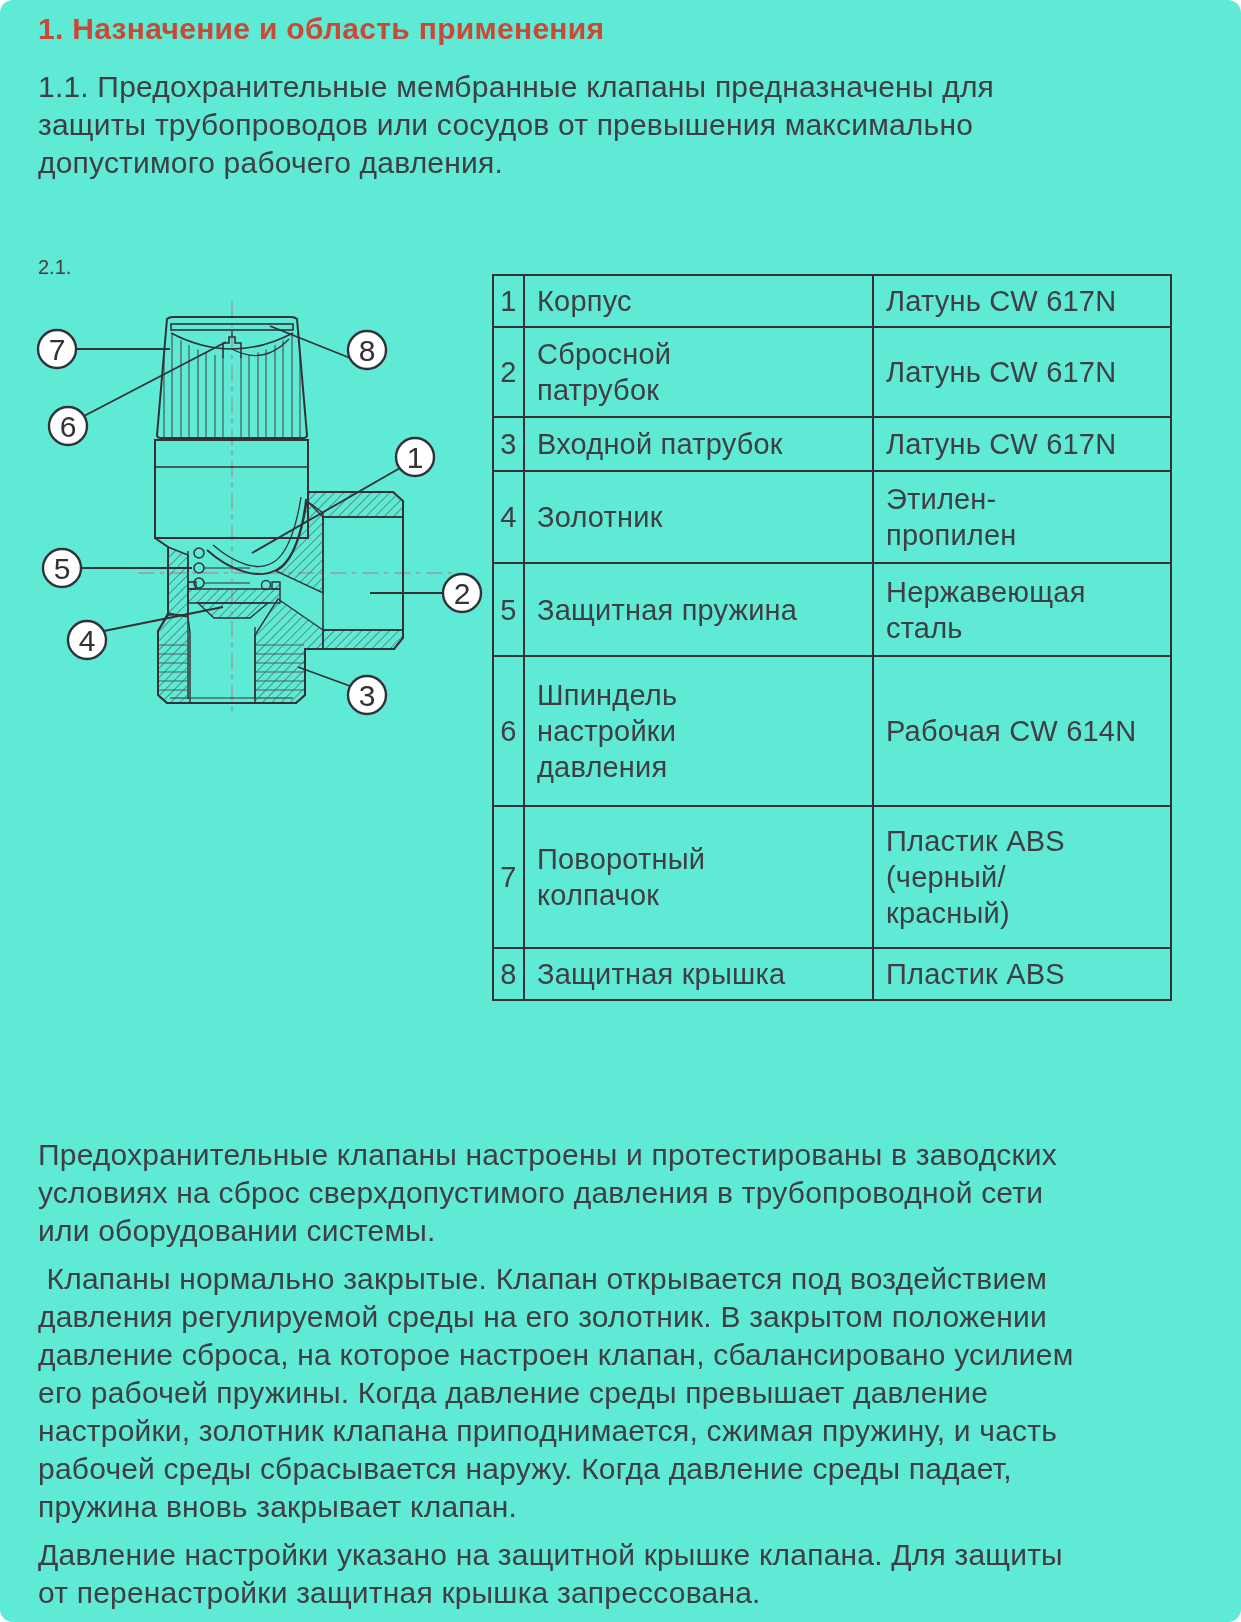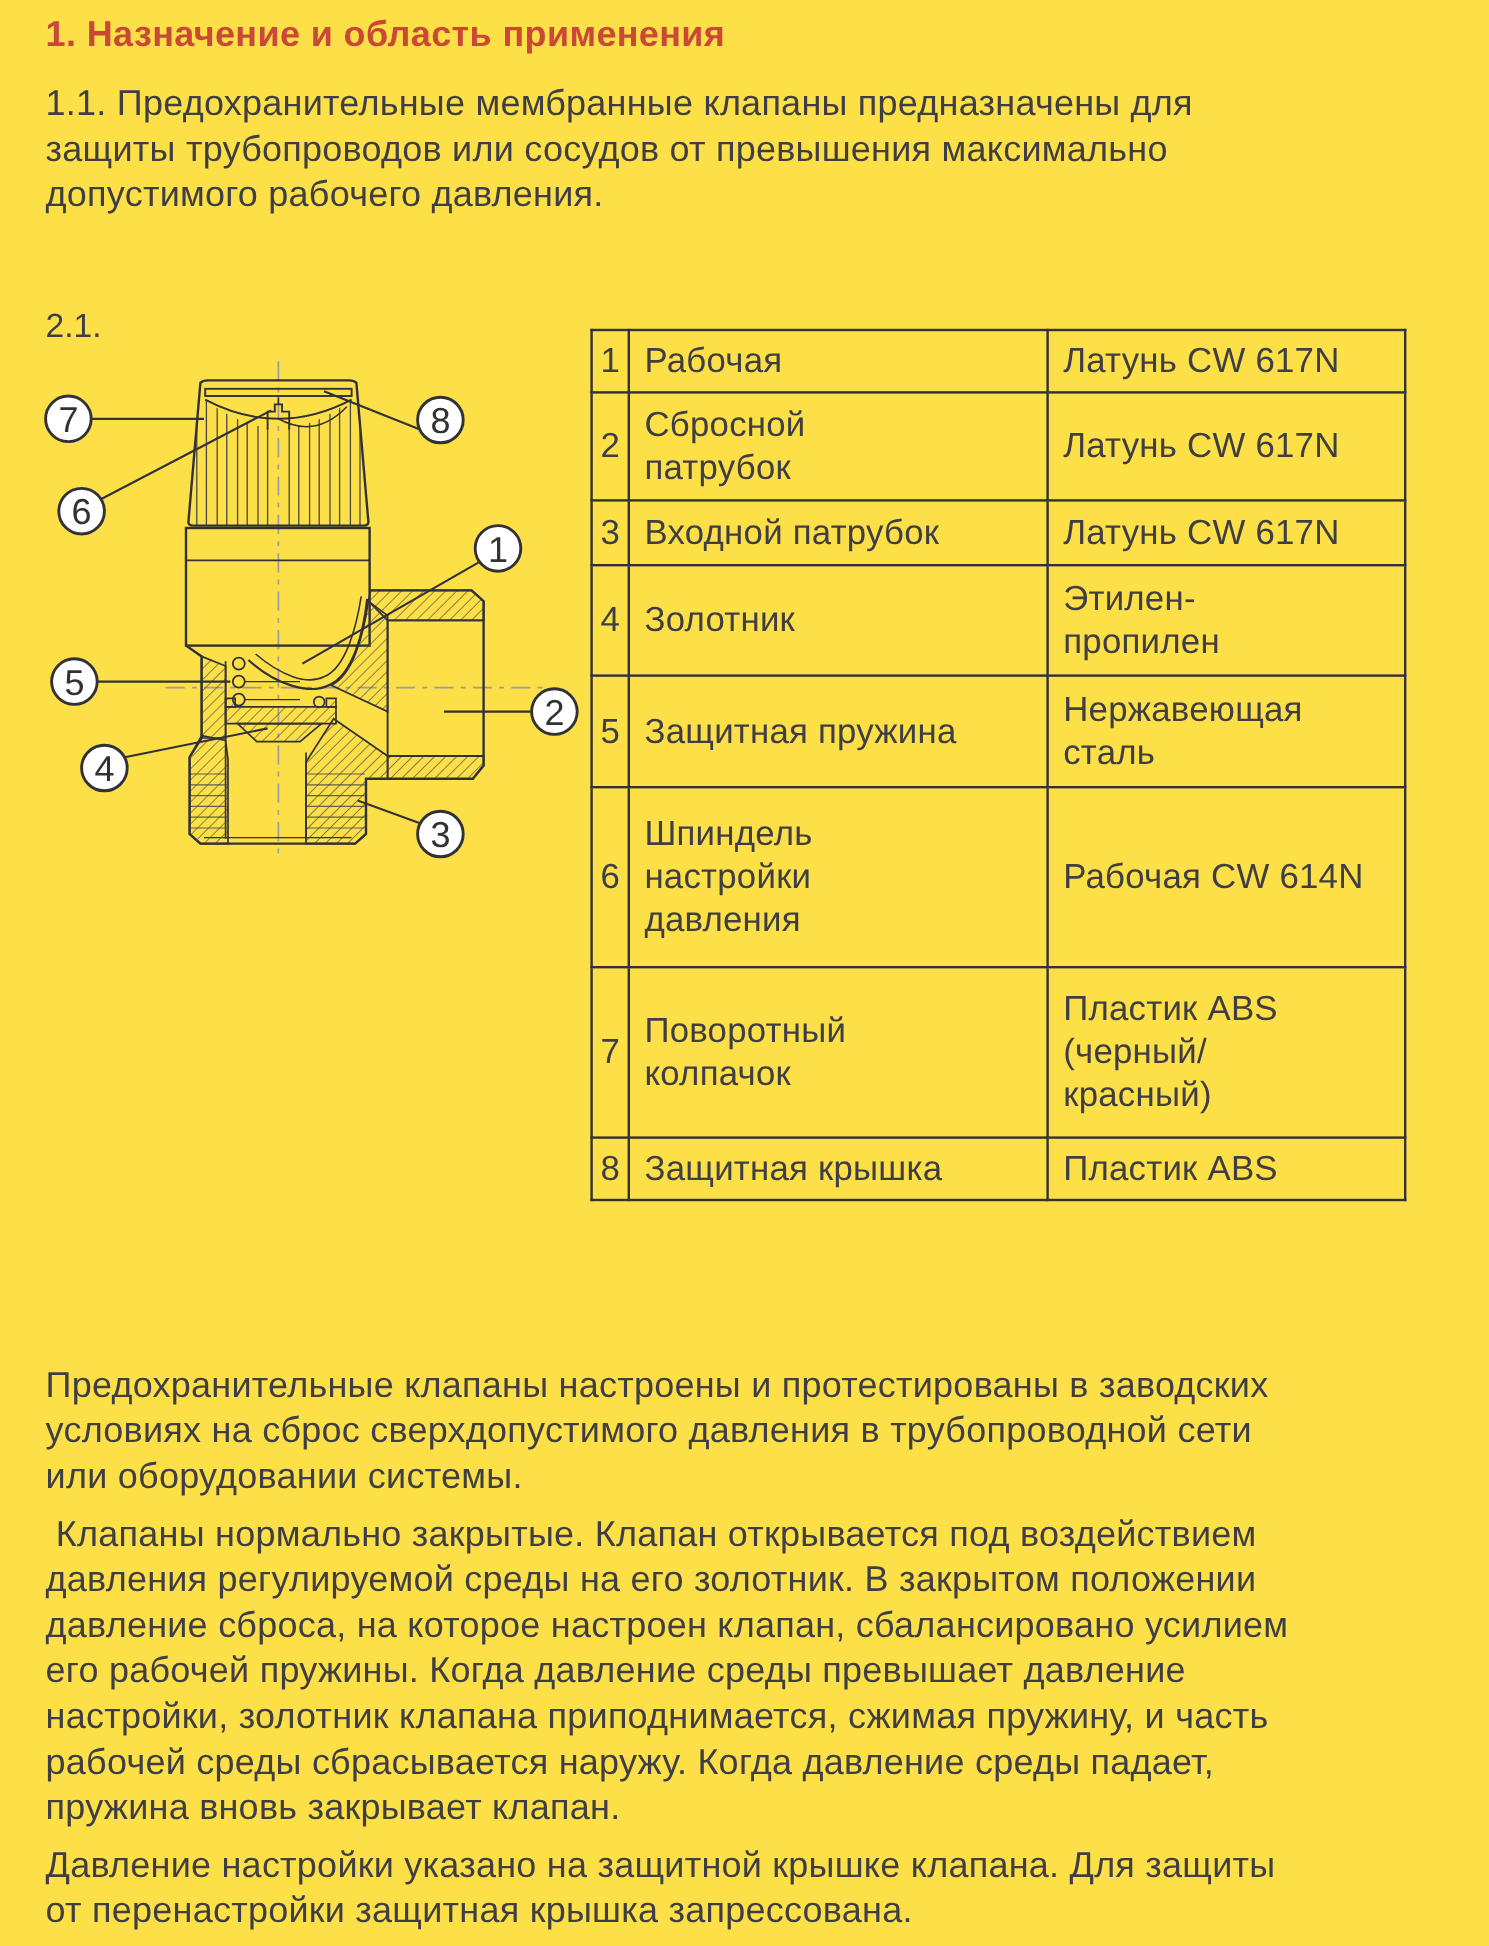--- a/index.html
+++ b/index.html
@@ -4,8 +4,8 @@
 <style>
   html,body{margin:0;padding:0;background:#ffffff;}
   .page{
-    position:relative;width:1241px;height:1622px;background:#fde047;
-    font-family:"Liberation Sans","DejaVu Sans",sans-serif;color:#3f3e44;overflow:hidden;
+    position:relative;width:1241px;height:1622px;background:#5eead4;
+    font-family:"Liberation Sans","DejaVu Sans",sans-serif;color:#3f3e44;overflow:hidden;border-radius:13px;
   }
   .heading{
     position:absolute;left:38px;margin:0;font-size:30px;font-weight:700;

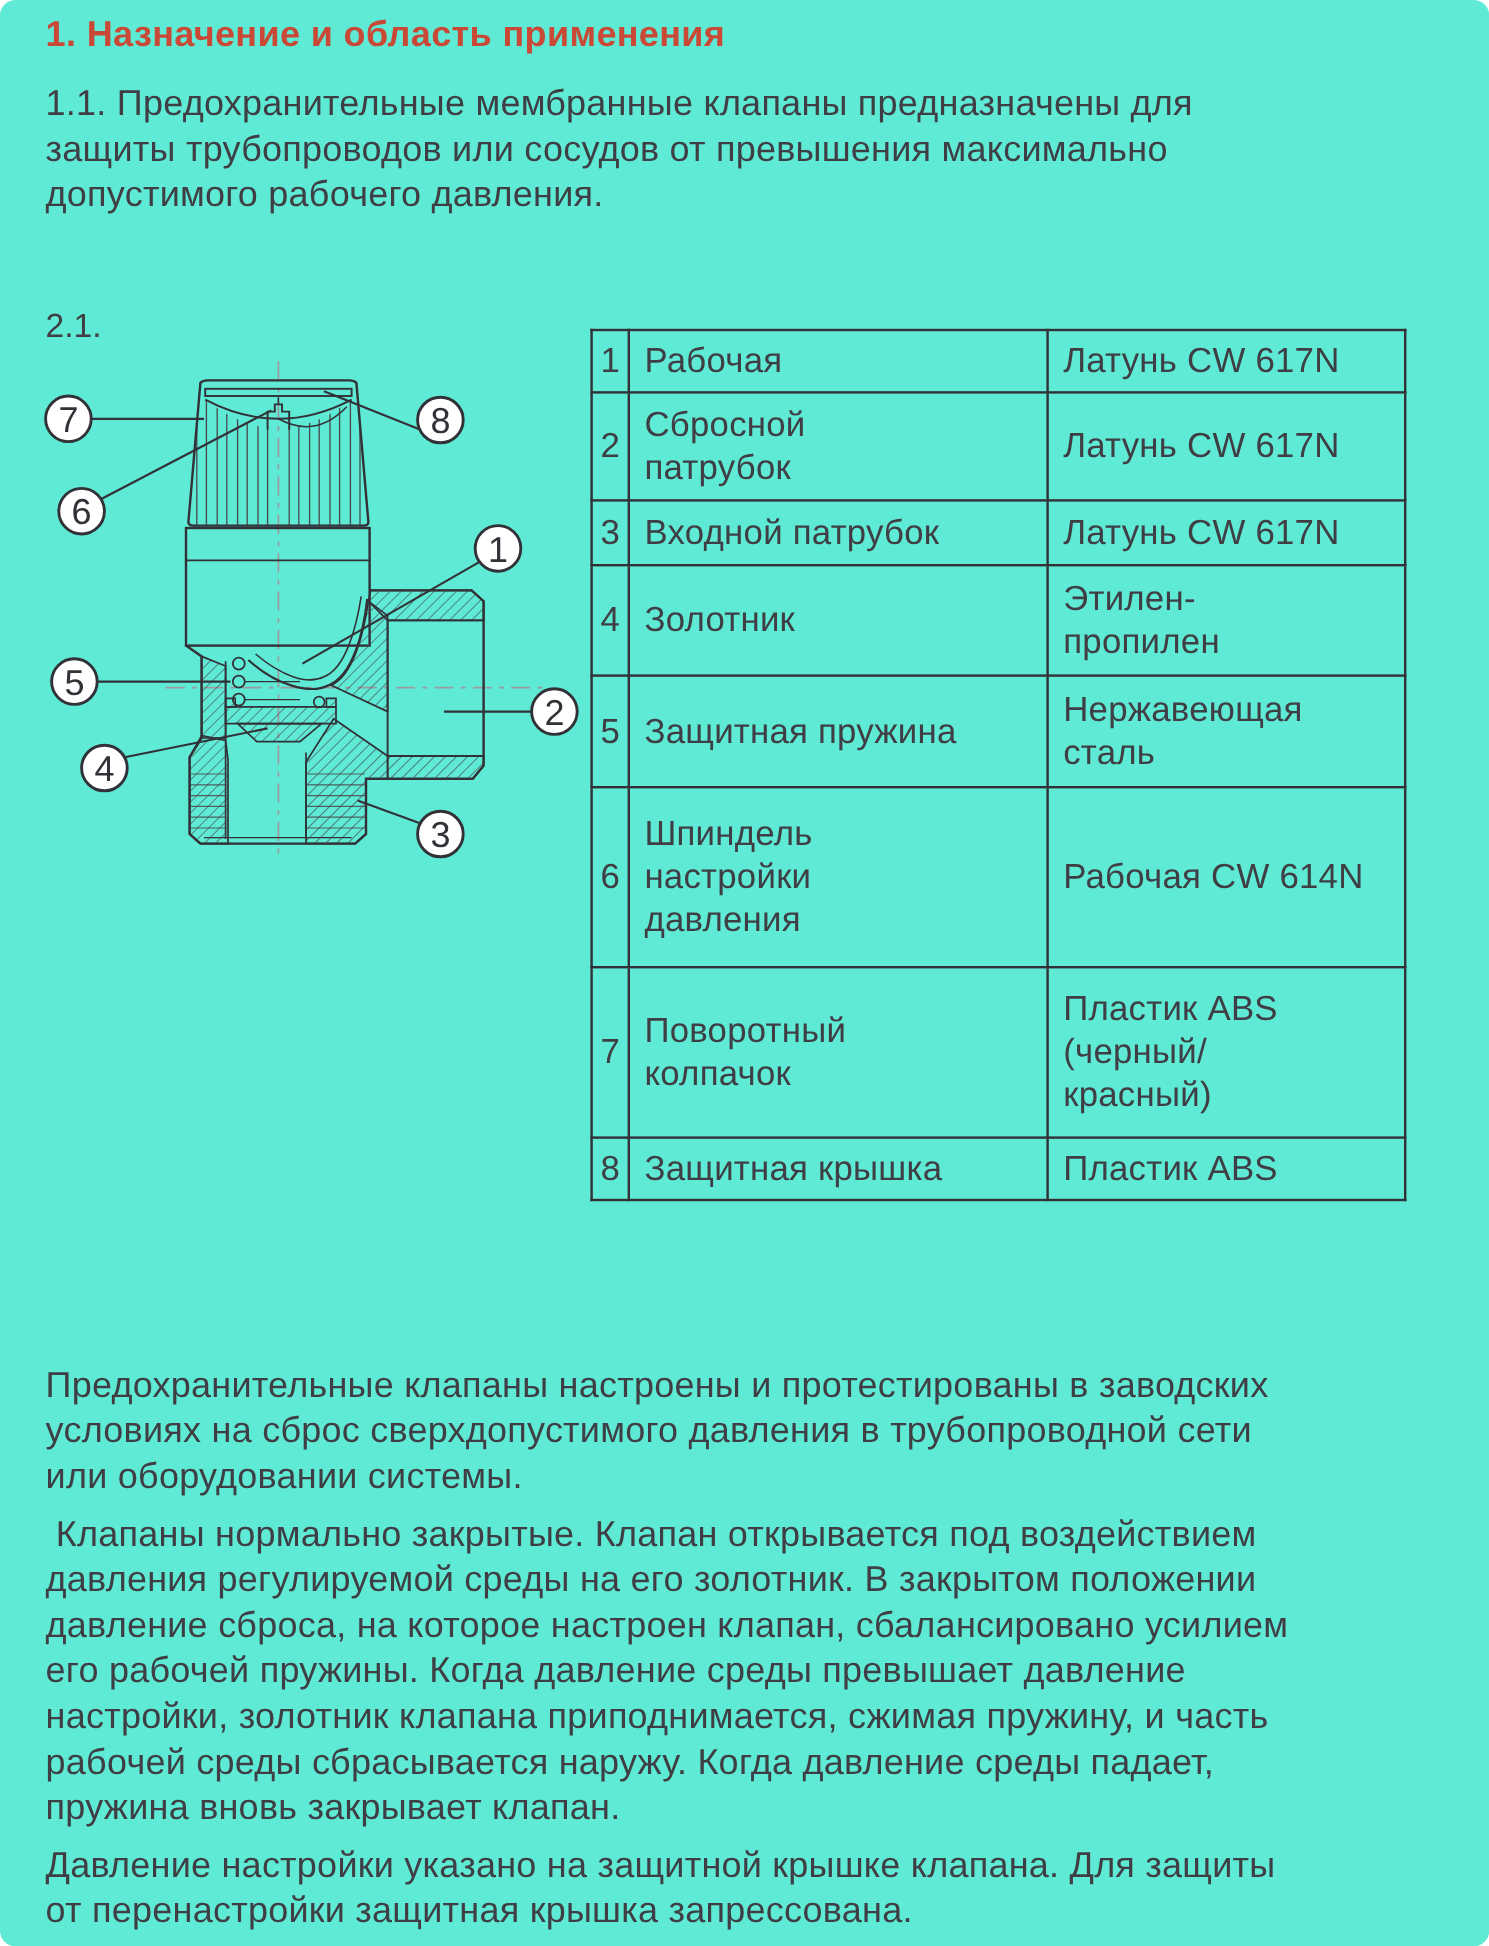--- a/index.html
+++ b/index.html
@@ -15,7 +15,7 @@
   #heading-2{top:216px;}
   .body-text{font-size:30px;line-height:38px;color:#3f3e44;white-space:pre-line;letter-spacing:.2px;}
   #intro-paragraph{position:absolute;left:38px;top:68px;width:1060px;margin:0;}
-  #figure-label{position:absolute;left:38px;top:256px;font-size:28px;color:#3f3e44;text-align:right;}
+  #figure-label{position:absolute;left:38px;top:256px;font-size:20px;color:#3f3e44;text-align:right;}
   #valve-figure{position:absolute;left:20px;top:255px;width:466px;height:470px;}
   
   #parts-table{

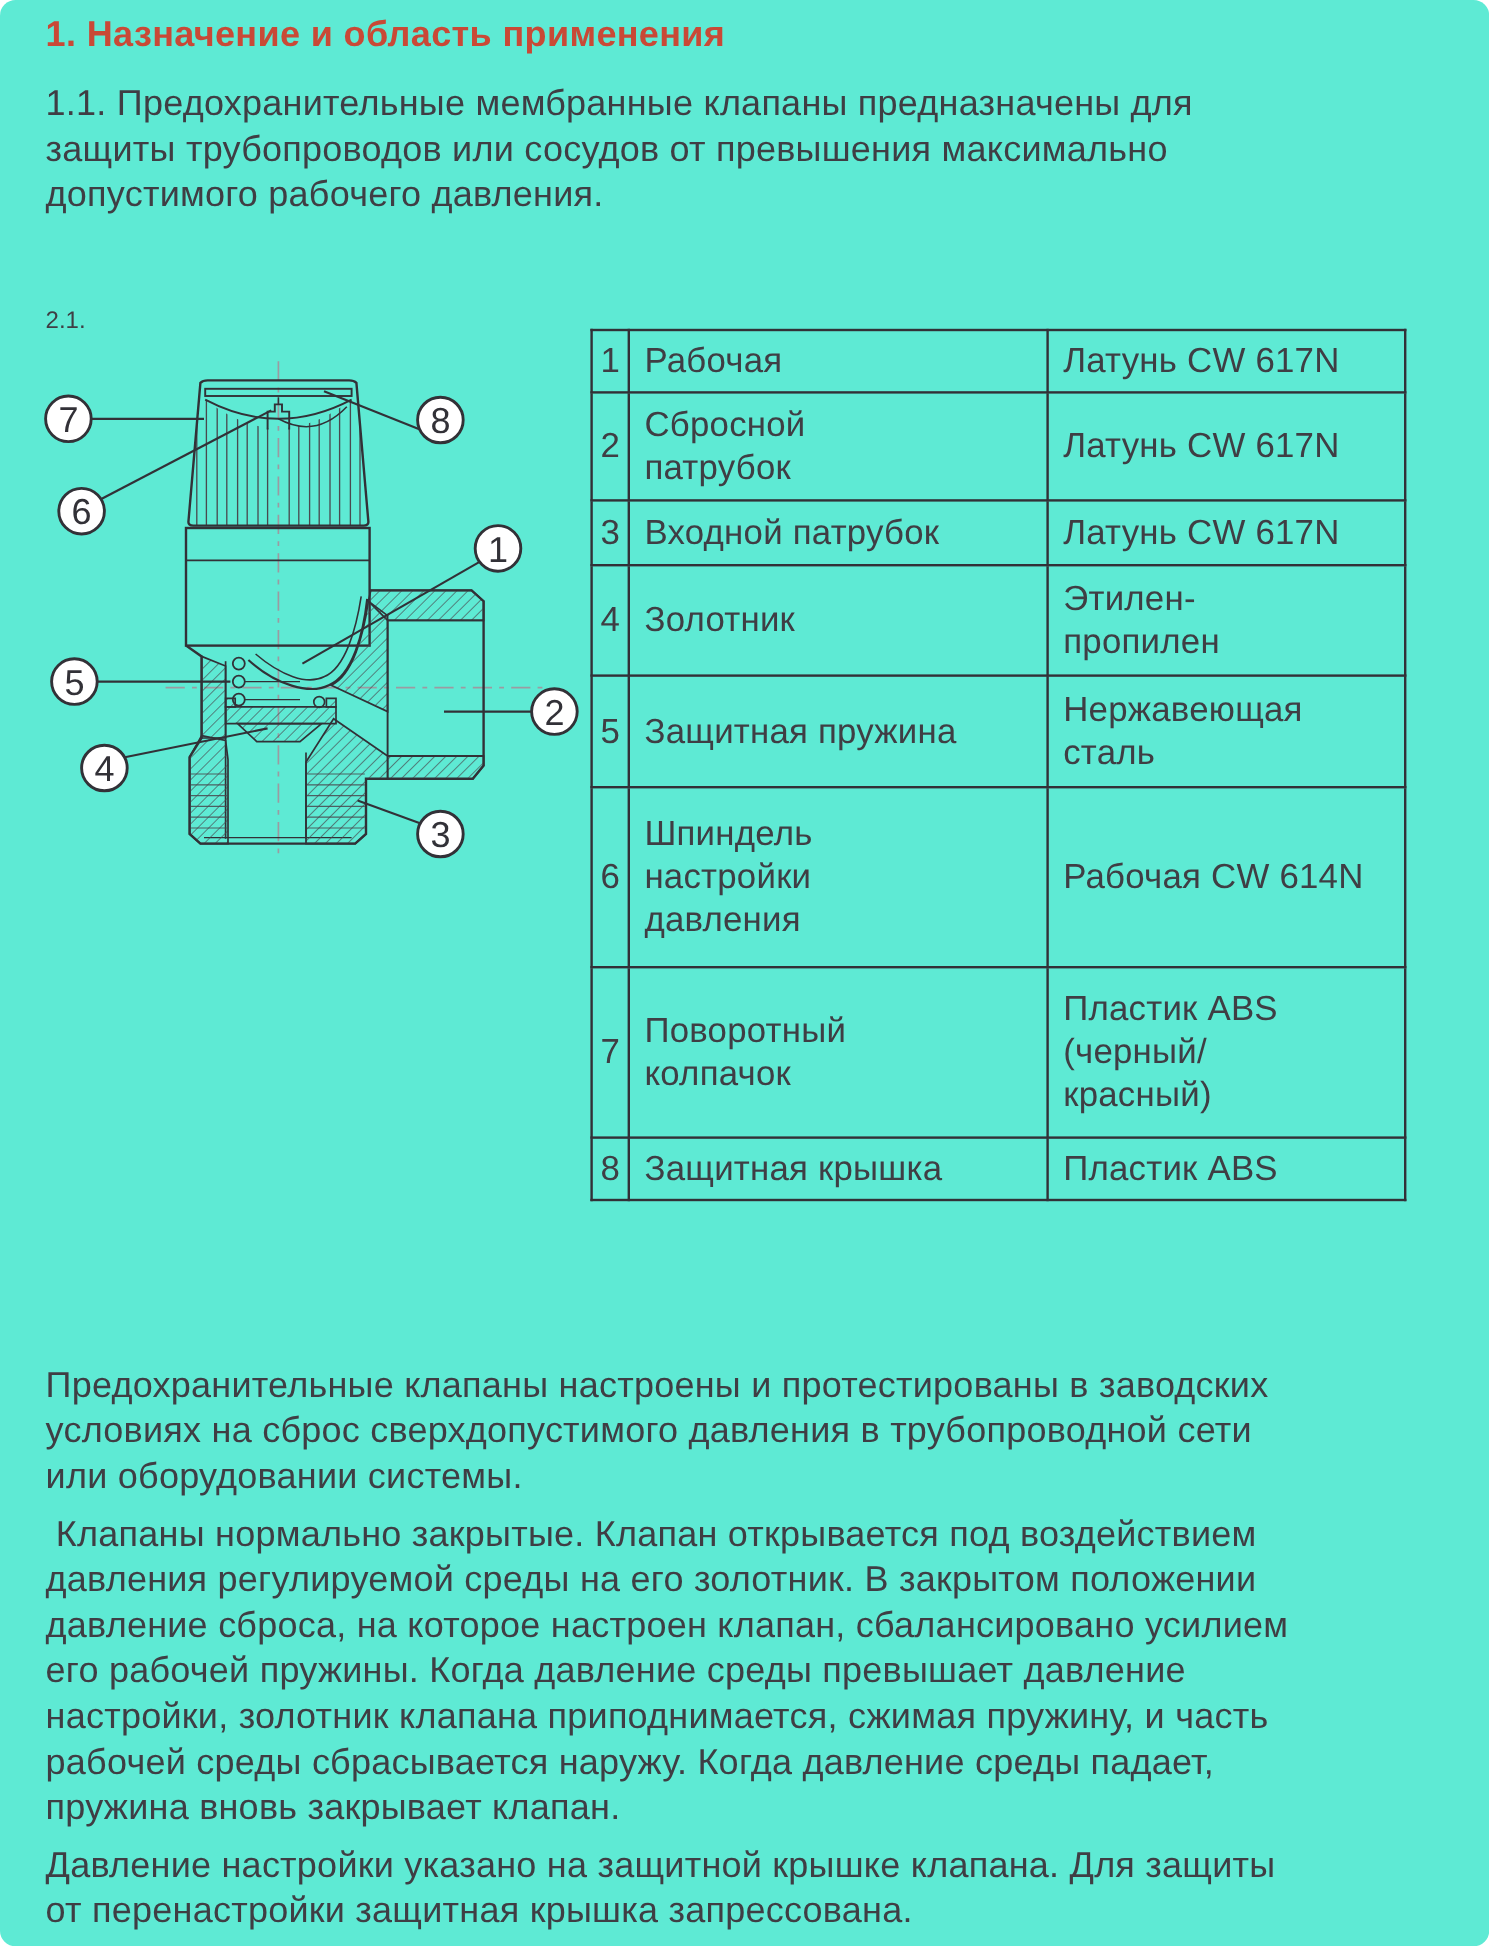--- a/index.html
+++ b/index.html
@@ -222,7 +222,7 @@
     <tbody>
       <tr>
         <td class="num">1</td>
-        <td>Рабочая</td>
+        <td>Корпус</td>
         <td>Латунь CW 617N</td>
       </tr>
       <tr>

